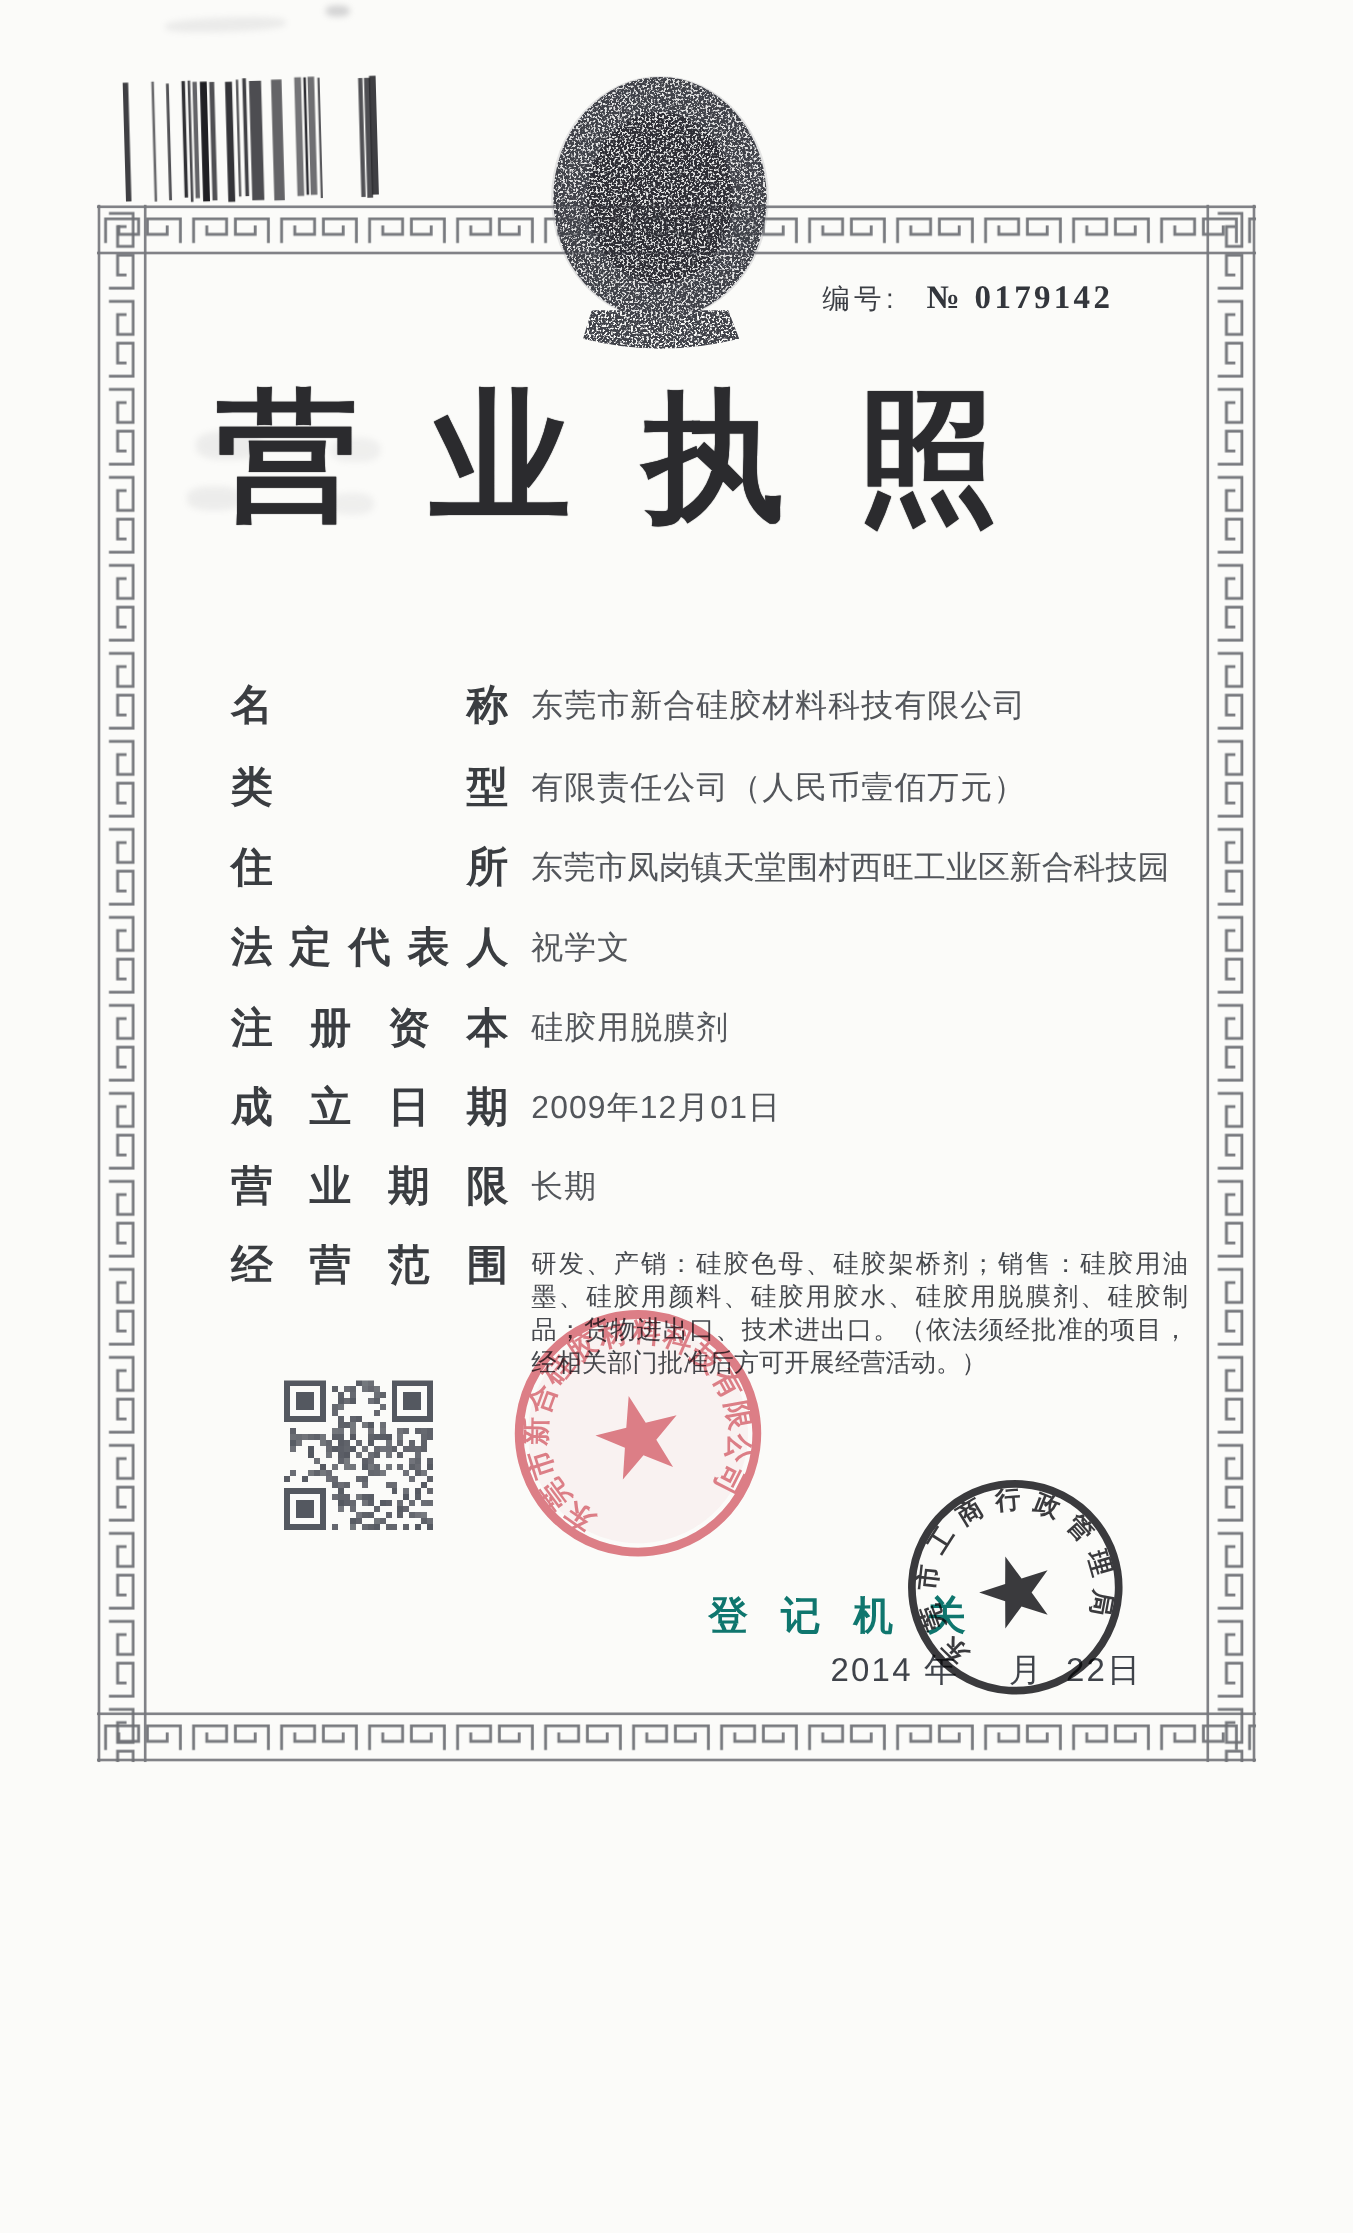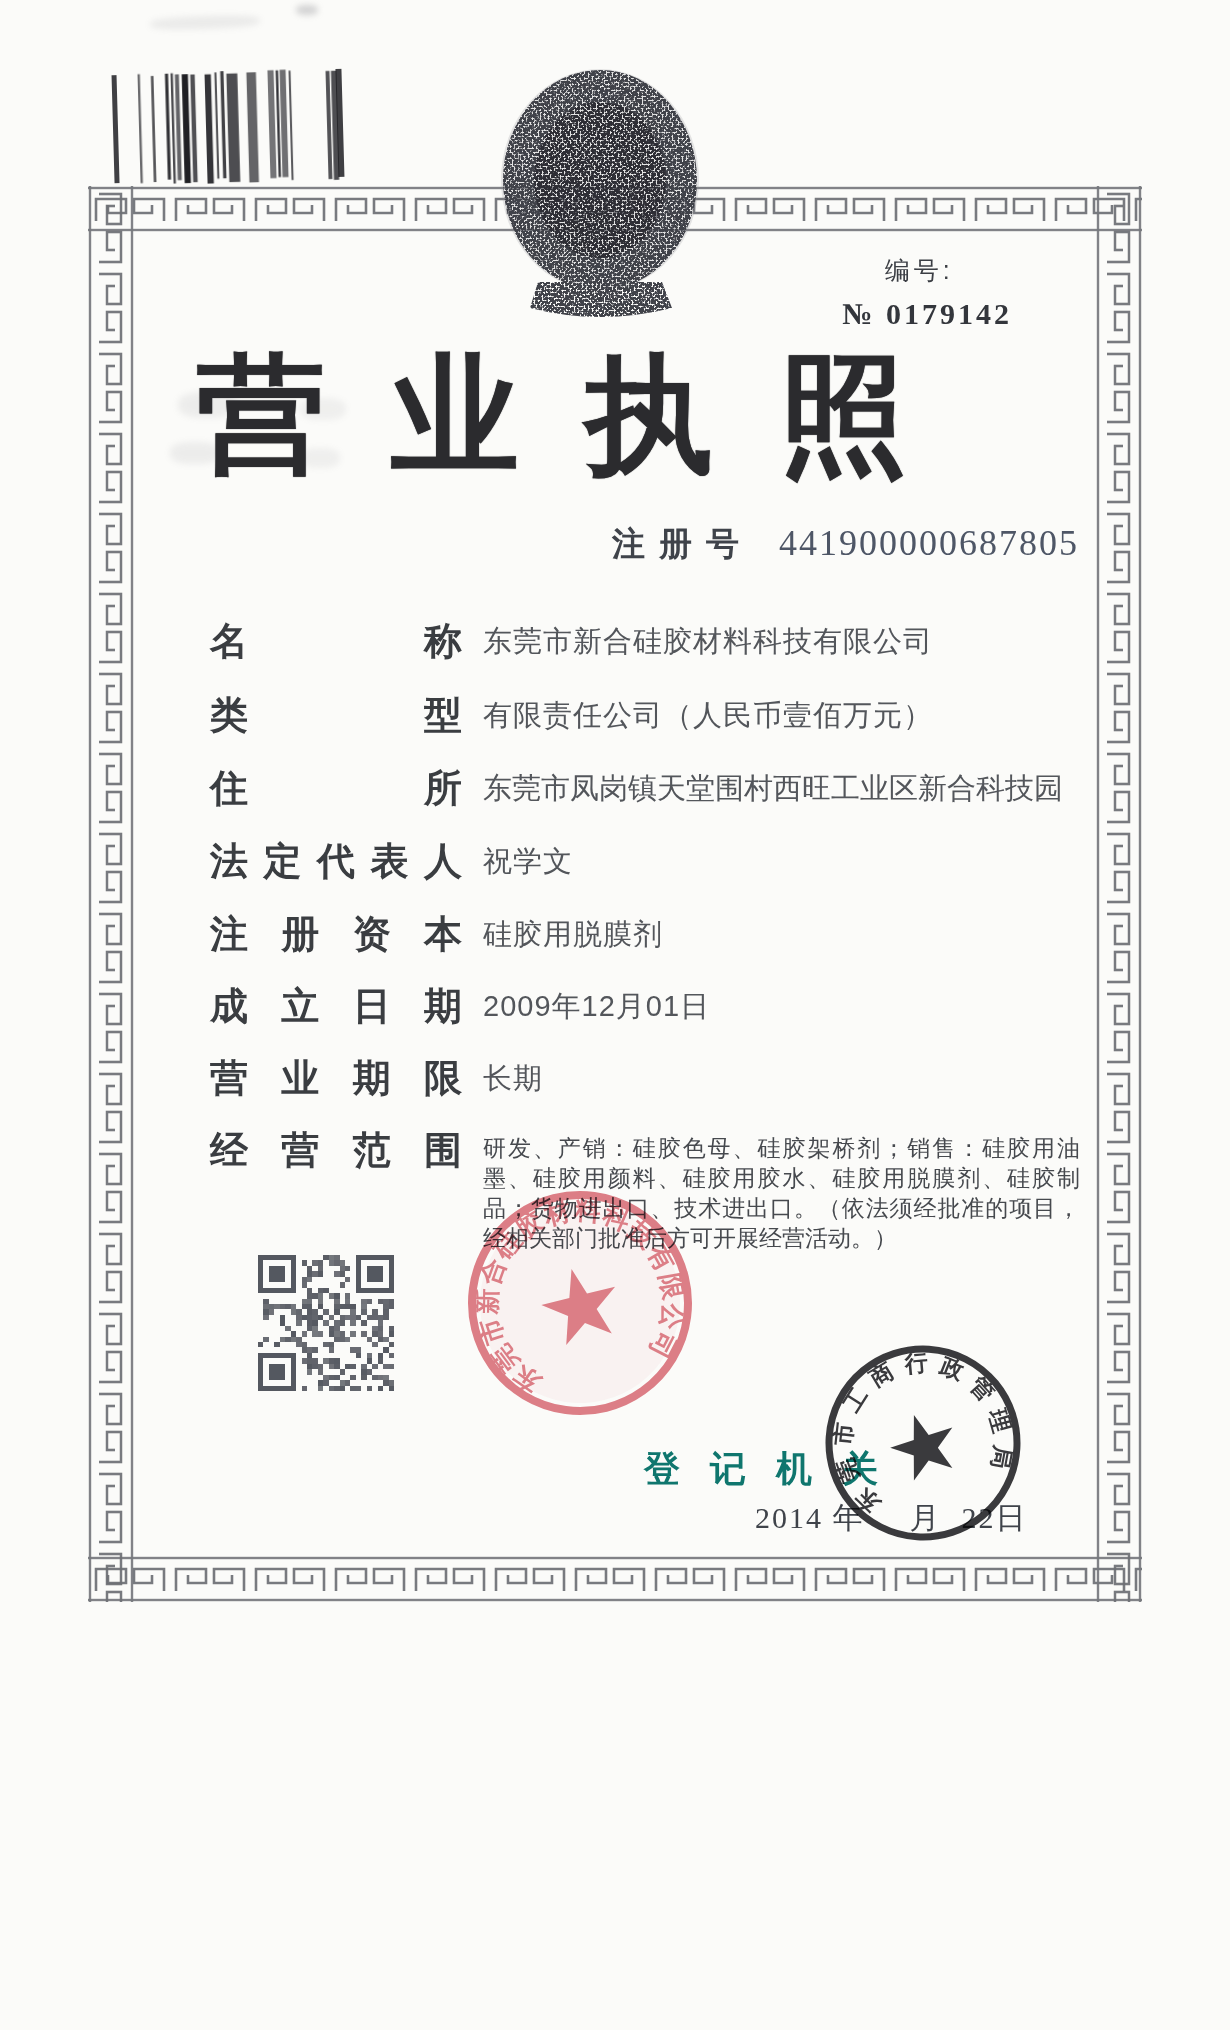--- a/index.html
+++ b/index.html
@@ -17,8 +17,8 @@
   #emblem-svg{position:absolute;left:492px;top:58px;width:220px;height:270px;filter:blur(.3px);}
 
   
-  .serial{position:absolute;top:254px;right:218px;display:flex;align-items:center;gap:10px;
-          color:#3b3e44;flex-direction:column;}
+  .serial{position:absolute;top:254px;right:218px;display:flex;align-items:flex-end;gap:10px;
+          color:#3b3e44;}
   .serial .lab{font-size:25px;letter-spacing:4px;}
   .serial .num{font-family:Liberation Serif, serif;font-weight:700;
                font-size:30px;letter-spacing:3px;color:#33363c;margin-left:16px;}

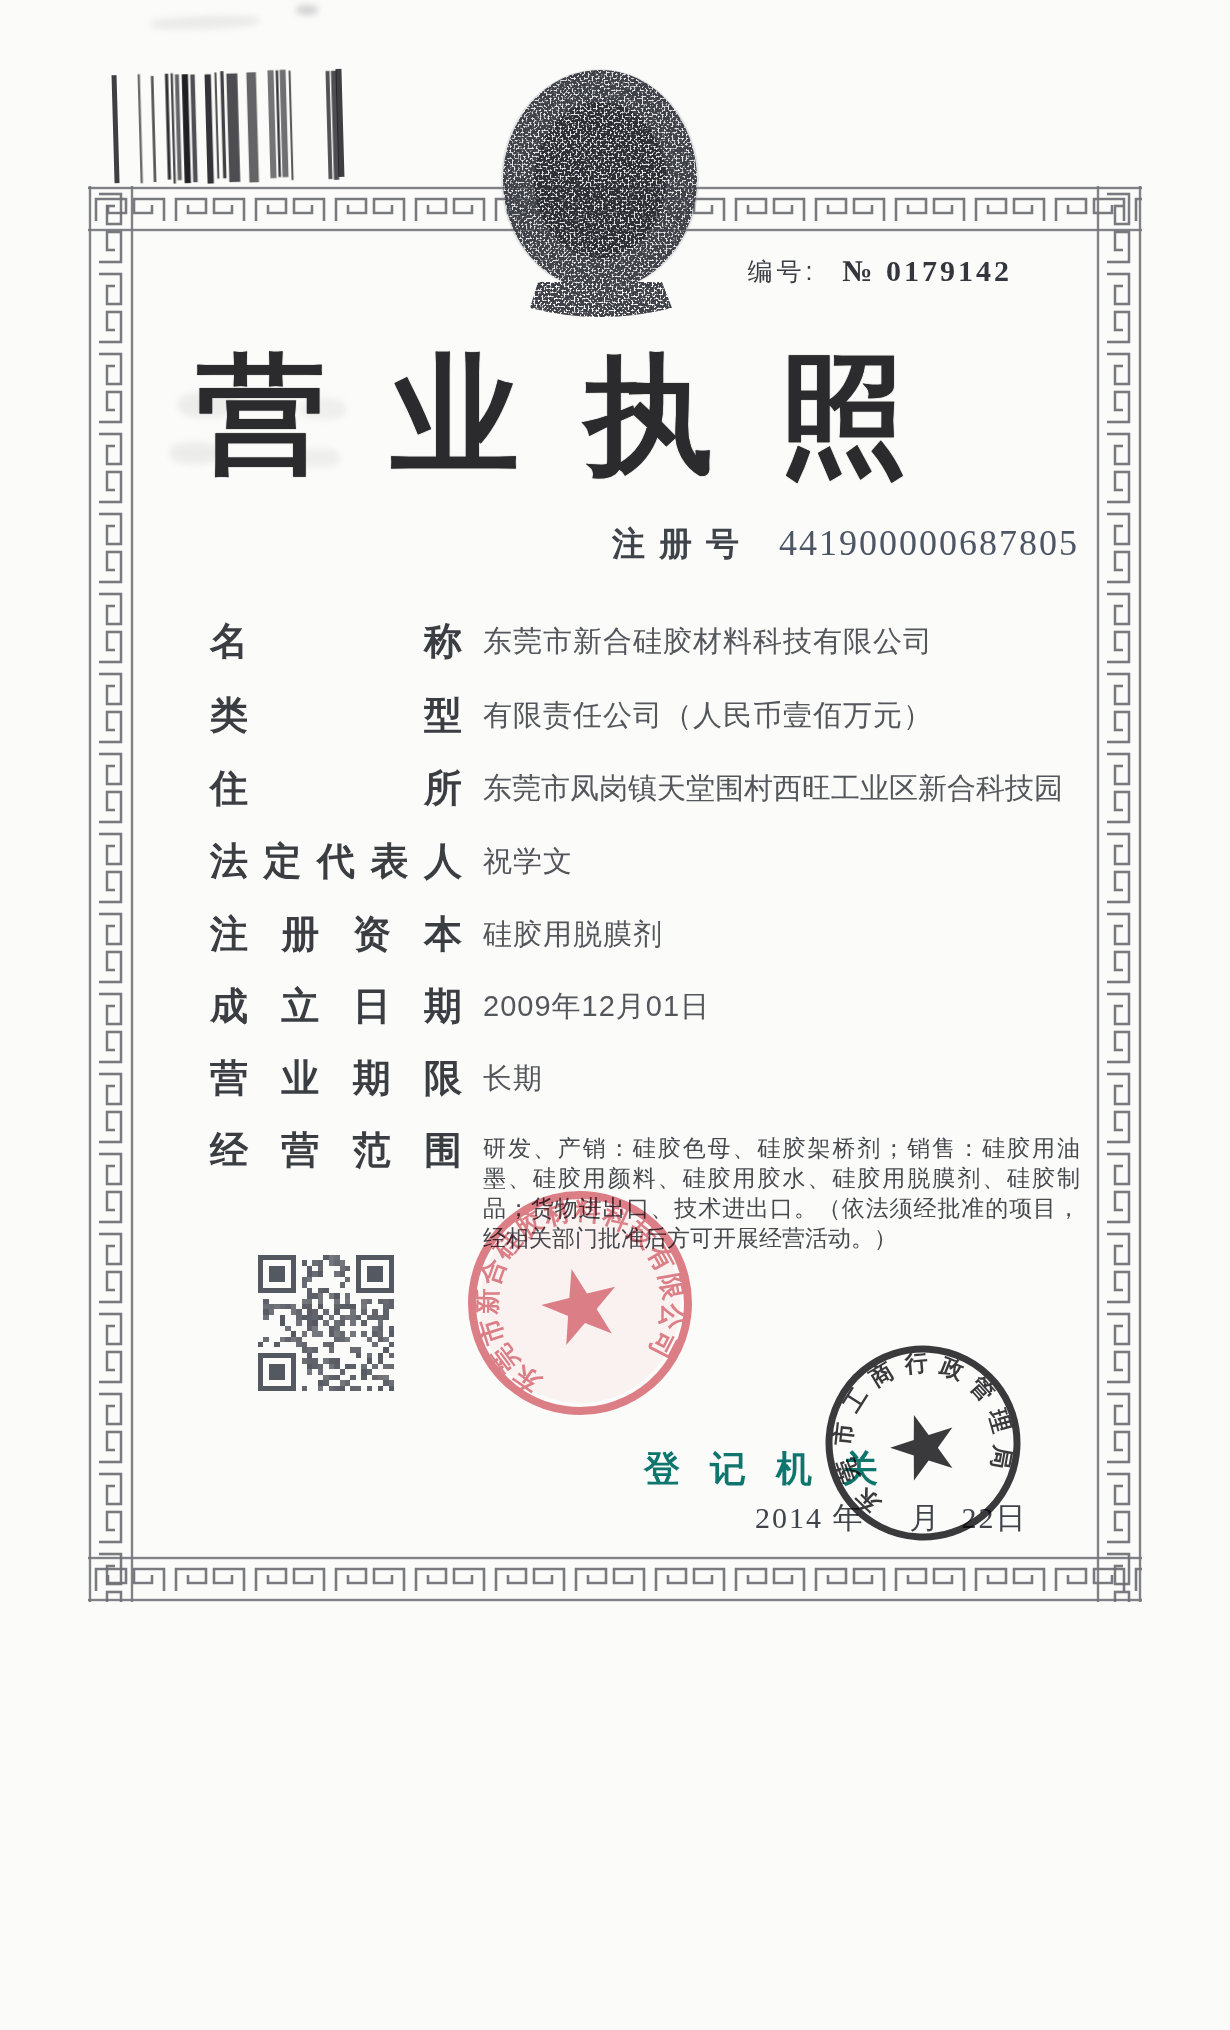--- a/index.html
+++ b/index.html
@@ -161,10 +161,6 @@
 
   <div class="title">营业执照</div>
 
-  <div class="regline">
-    <span class="lab">注册号</span>
-    <span class="num">441900000687805</span>
-  </div>
 
   <div class="row" style="top:616px">
     <div class="flabel justify-cjk" style="display: flex; justify-content: space-between;">

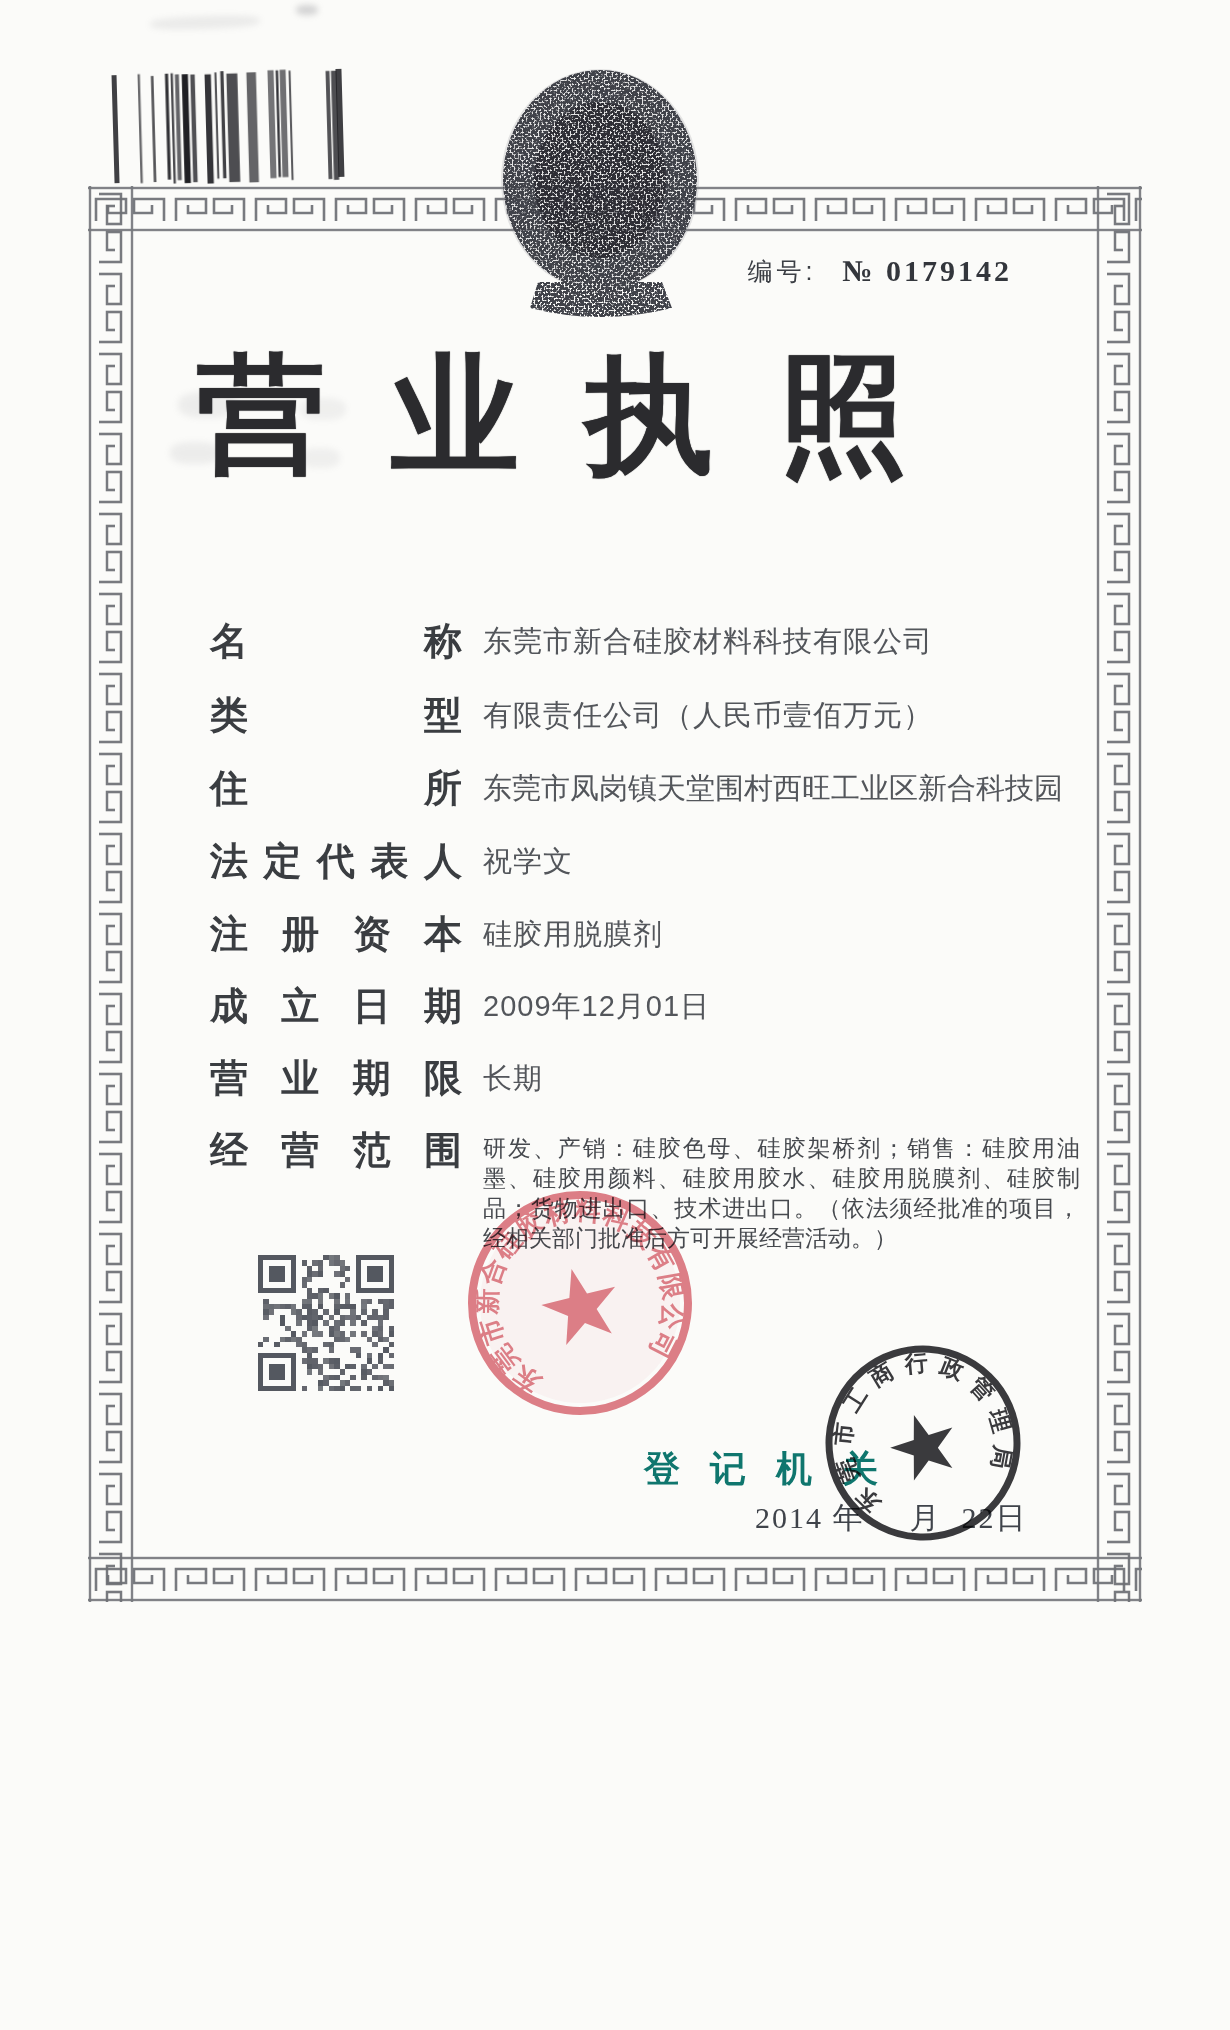--- a/index.html
+++ b/index.html
@@ -44,7 +44,7 @@
              letter-spacing:30px;color:#0f766e;white-space:nowrap;}
   .dateline{position:absolute;top:1498px;left:755px;display:flex;align-items:baseline;
             font-size:30px;color:#3f434a;}
-  .dateline .yr{font-family:Liberation Serif, serif;letter-spacing:2px;text-align:right;}
+  .dateline .yr{font-family:Liberation Sans, sans-serif;letter-spacing:2px;text-align:right;}
   .dateline .gap1{width:45px;} .dateline .gap2{width:22px;}
   .footer-left{position:absolute;top:1606px;left:95px;font-size:19px;color:#3c3f45;letter-spacing:.5px;}
   .footer-right{position:absolute;top:1603px;left:703px;font-size:21.5px;color:#34373d;letter-spacing:1px;}

